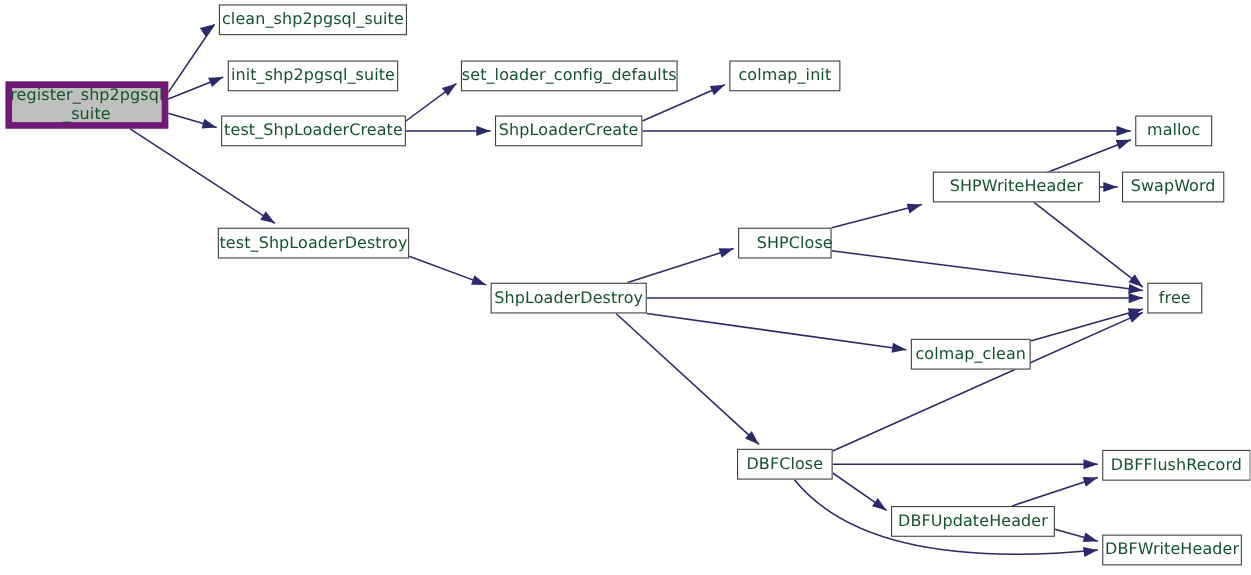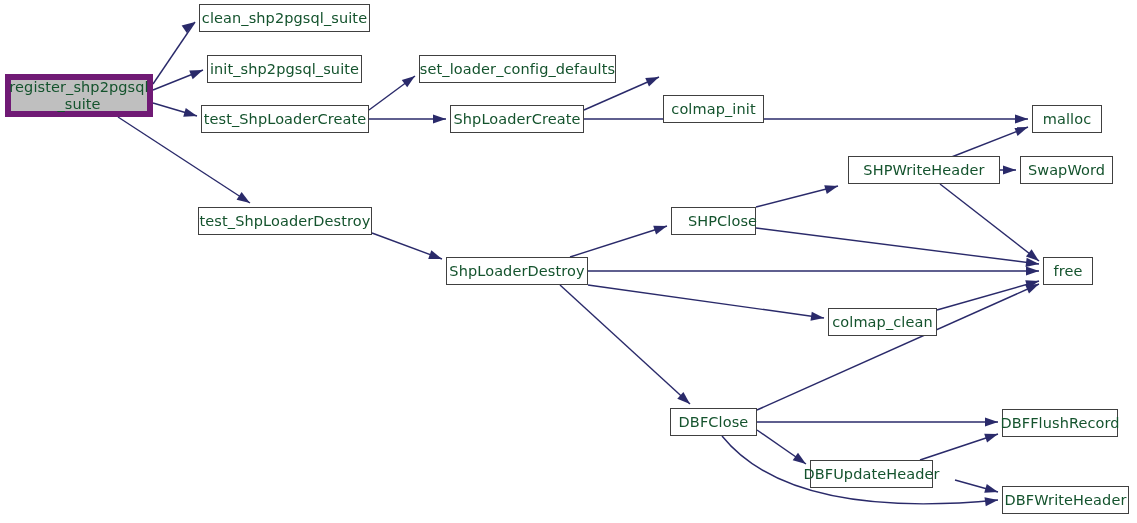--- a/index.html
+++ b/index.html
@@ -104,7 +104,7 @@
     <div class="node" style="left: 207px; top: 55px; width: 155px; height: 28px;">init_shp2pgsql_suite</div>
     <div class="node" style="left: 201px; top: 105px; width: 168px; height: 28px;">test_ShpLoaderCreate</div>
     <div class="node" style="left: 419px; top: 55px; width: 197px; height: 28px;">set_loader_config_defaults</div>
-    <div class="node" style="left: 663px; top: 55px; width: 101px; height: 28px; margin-top: 40px;">colmap_init</div>
+    <div class="node" style="left: 663px; top: 55px; width: 101px; height: 28px;">colmap_init</div>
     <div class="node" style="left: 450px; top: 105px; width: 134px; height: 28px;">ShpLoaderCreate</div>
     <div class="node" style="left: 1032px; top: 105px; width: 70px; height: 28px;">malloc</div>
     <div class="node" style="left: 848px; top: 156px; width: 152px; height: 28px;">SHPWriteHeader</div>

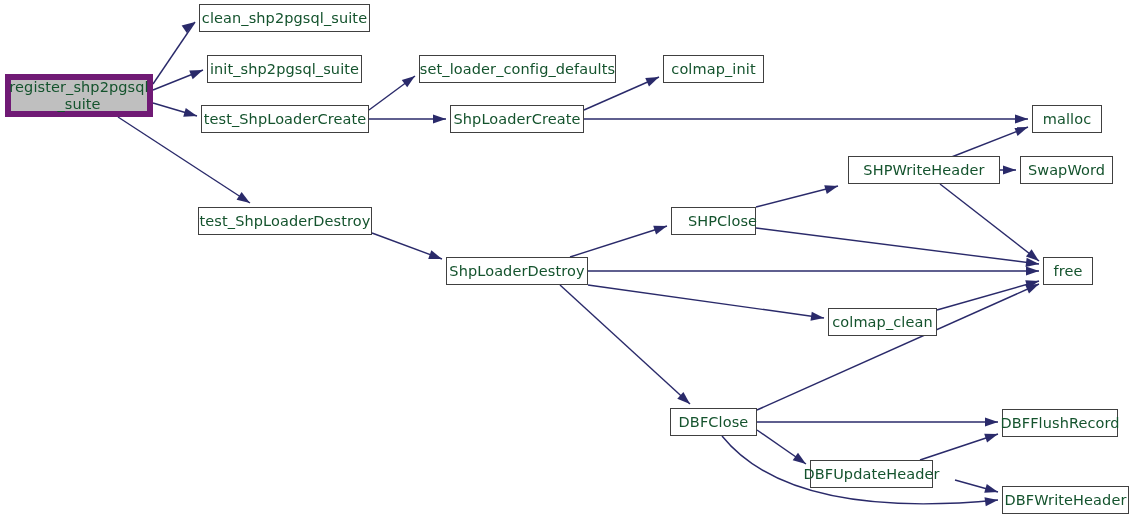--- a/index.html
+++ b/index.html
@@ -115,7 +115,7 @@
     <div class="node" style="left: 1043px; top: 257px; width: 50px; height: 28px;">free</div>
     <div class="node" style="left: 828px; top: 308px; width: 109px; height: 28px;">colmap_clean</div>
     <div class="node" style="left: 670px; top: 408px; width: 87px; height: 28px;">DBFClose</div>
-    <div class="node" style="left: 1002px; top: 409px; width: 116px; height: 28px;">DBFFlushRecord</div>
+    <div class="node" style="left: 1002px; top: 409px; width: 135px; height: 28px;">DBFFlushRecord</div>
     <div class="node" style="left: 810px; top: 460px; width: 123px; height: 28px;">DBFUpdateHeader</div>
     <div class="node" style="left: 1002px; top: 486px; width: 127px; height: 28px;">DBFWriteHeader</div>
   </div>

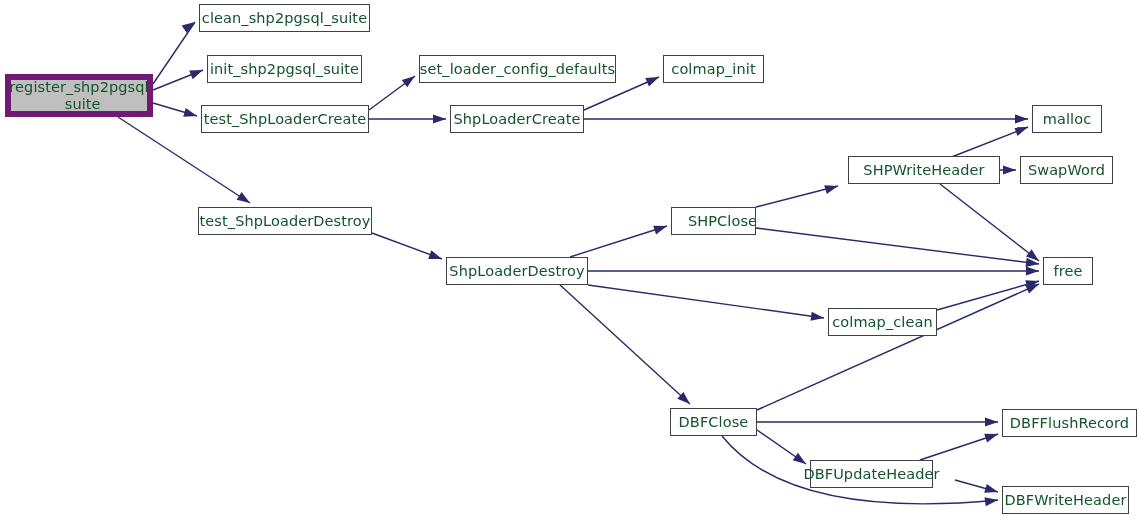--- a/index.html
+++ b/index.html
@@ -116,7 +116,7 @@
     <div class="node" style="left: 828px; top: 308px; width: 109px; height: 28px;">colmap_clean</div>
     <div class="node" style="left: 670px; top: 408px; width: 87px; height: 28px;">DBFClose</div>
     <div class="node" style="left: 1002px; top: 409px; width: 135px; height: 28px;">DBFFlushRecord</div>
-    <div class="node" style="left: 810px; top: 460px; width: 123px; height: 28px;">DBFUpdateHeader</div>
+    <div class="node" style="left: 810px; top: 460px; width: 149px; height: 28px;">DBFUpdateHeader</div>
     <div class="node" style="left: 1002px; top: 486px; width: 127px; height: 28px;">DBFWriteHeader</div>
   </div>
 

